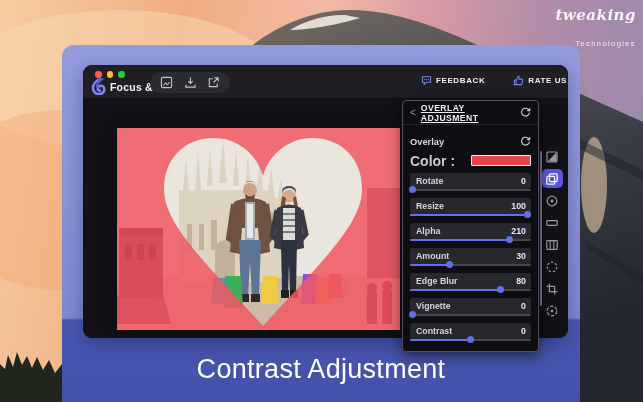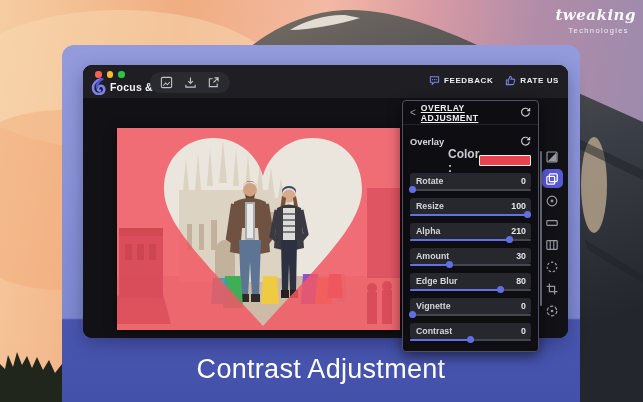--- a/index.html
+++ b/index.html
@@ -10,7 +10,7 @@
   .bg{position:absolute;inset:0;
       background:linear-gradient(100deg,#f6cda2 0%,#f0ad80 26%,#f3b9a4 46%,#d99ba4 60%,#b18ca8 76%,#948aaf 100%);}
   .bg svg{position:absolute;inset:0;}
-  .brand{position:absolute;top:8px;right:7px;text-align:center;color:rgba(255,255,255,.92);line-height:1;}
+  .brand{position:absolute;top:8px;right:7px;text-align:right;color:rgba(255,255,255,.92);line-height:1;}
   .brand .script{font-family:"DejaVu Serif",serif;font-style:italic;font-weight:700;font-size:15px;letter-spacing:.5px;}
   .brand .sub{font-size:7.5px;letter-spacing:1.4px;margin-top:4px;margin-left:6px;opacity:.9;}
 

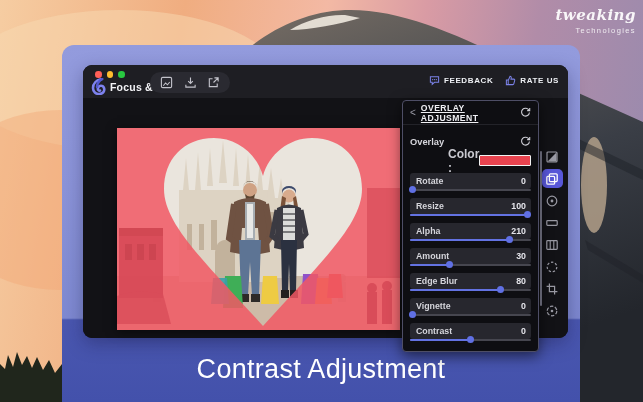--- a/index.html
+++ b/index.html
@@ -12,7 +12,7 @@
   .bg svg{position:absolute;inset:0;}
   .brand{position:absolute;top:8px;right:7px;text-align:right;color:rgba(255,255,255,.92);line-height:1;}
   .brand .script{font-family:"DejaVu Serif",serif;font-style:italic;font-weight:700;font-size:15px;letter-spacing:.5px;}
-  .brand .sub{font-size:7.5px;letter-spacing:1.4px;margin-top:4px;margin-left:6px;opacity:.9;}
+  .brand .sub{font-size:7.5px;letter-spacing:1.4px;margin-top:17px;margin-left:6px;opacity:.9;}
 
   
   .frame{position:absolute;left:62px;top:45px;width:518px;height:357px;border-radius:12px 12px 0 0;

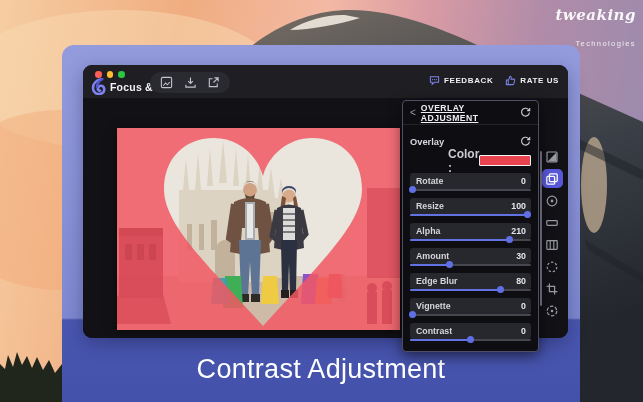--- a/index.html
+++ b/index.html
@@ -32,7 +32,7 @@
   .pill{position:absolute;left:67px;top:7px;width:80px;height:21px;border-radius:11px;background:#2a2a31;
         display:flex;align-items:center;justify-content:space-evenly;}
   .pill .ticon{width:13px;height:13px;display:block;}
-  .tb-right{position:absolute;right:9px;top:10px;display:flex;gap:12px;align-items:center;}
+  .tb-right{position:absolute;right:1px;top:10px;display:flex;gap:28px;align-items:center;}
   .tb-link{display:flex;gap:4px;align-items:center;cursor:pointer;}
   .tb-link span{font-size:8px;font-weight:700;color:#eef0f4;letter-spacing:.6px;}
   .tb-link svg{width:11px;height:11px;}

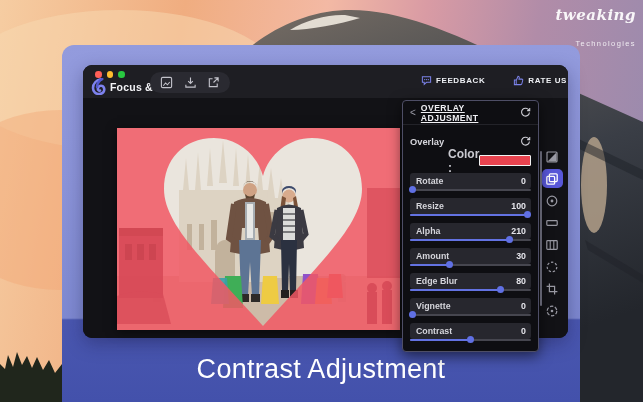--- a/index.html
+++ b/index.html
@@ -53,7 +53,7 @@
   .sec-head{display:flex;align-items:center;justify-content:space-between;height:17px;margin-top:2px;}
   .sec-title{font-size:9.3px;color:#d6d6dc;}
   .color-row{display:flex;align-items:center;height:17px;margin:2px 0 4px 0;}
-  .color-lbl{font-size:12px;color:#c9c9d0;flex:1;margin-left:38px;}
+  .color-lbl{font-size:14px;color:#c9c9d0;flex:1;}
   .swatch{width:58px;height:9px;border:1px solid #f2f2f2;background:#e8434f;border-radius:1px;}
   .srow{position:relative;height:16px;background:#27272e;border-radius:3px;margin:4px 0 9px 0;}
   .slbl{position:absolute;left:6px;top:3px;font-size:8.8px;color:#d4d4da;}

